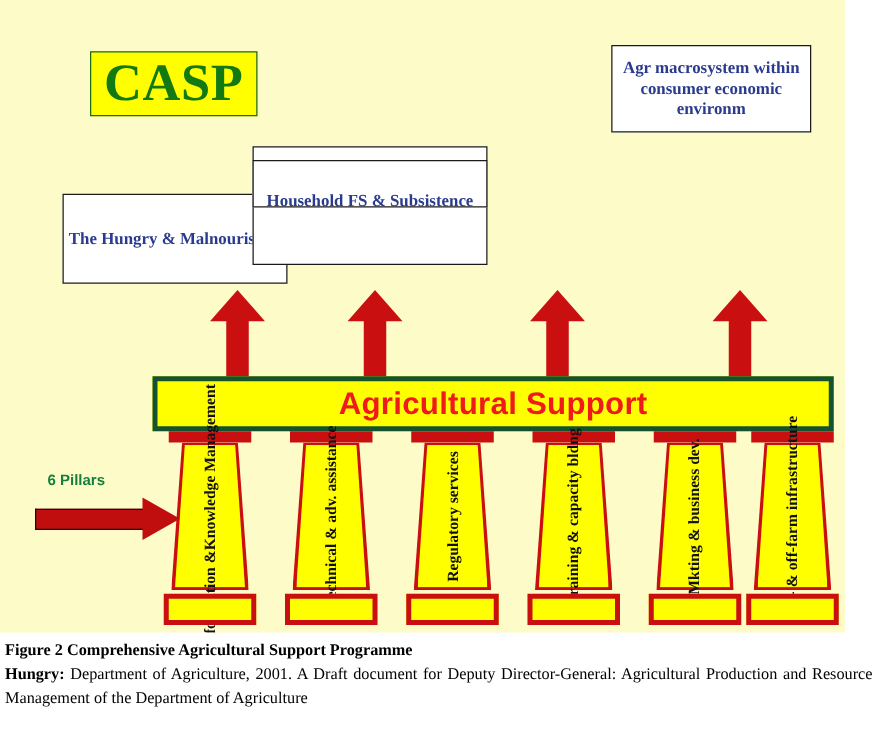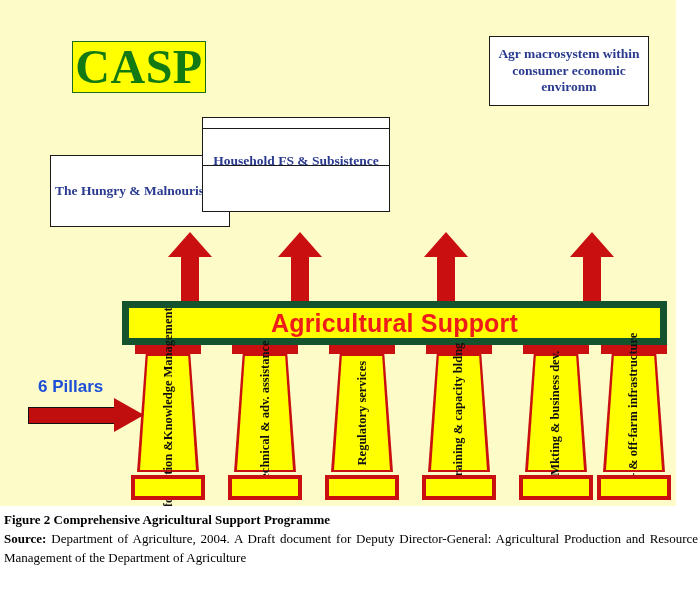--- a/index.html
+++ b/index.html
@@ -17,7 +17,7 @@
         background:#ffff00;border:1.5px solid #1b6b1b;
         display:flex;align-items:center;justify-content:center;}
   #casp span{color:#137a13;font-family:"Liberation Serif",serif;
-             font-weight:bold;font-size:48px;line-height:1;
+             font-weight:bold;font-size:42px;line-height:1;
              letter-spacing:0.5px;}
 
   

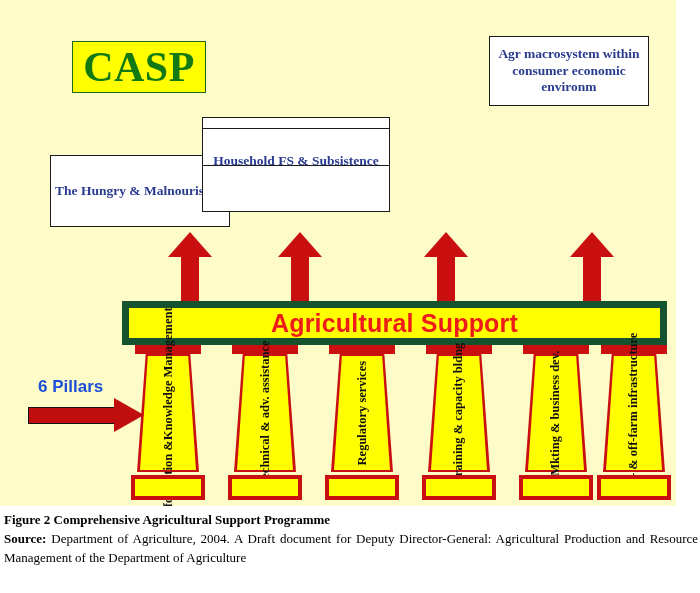--- a/index.html
+++ b/index.html
@@ -51,7 +51,7 @@
 
   
   #supbar{position:absolute;left:122px;top:301px;width:545px;height:44px;
-          background:#ffff00;border:7px solid #14532d;box-sizing:border-box;
+          background:#ffff00;border:4px solid #14532d;box-sizing:border-box;
           display:flex;align-items:center;justify-content:center;}
   #supbar span{color:#ef1b1b;font-family:"Liberation Sans",sans-serif;
                font-weight:bold;font-size:25px;line-height:1;

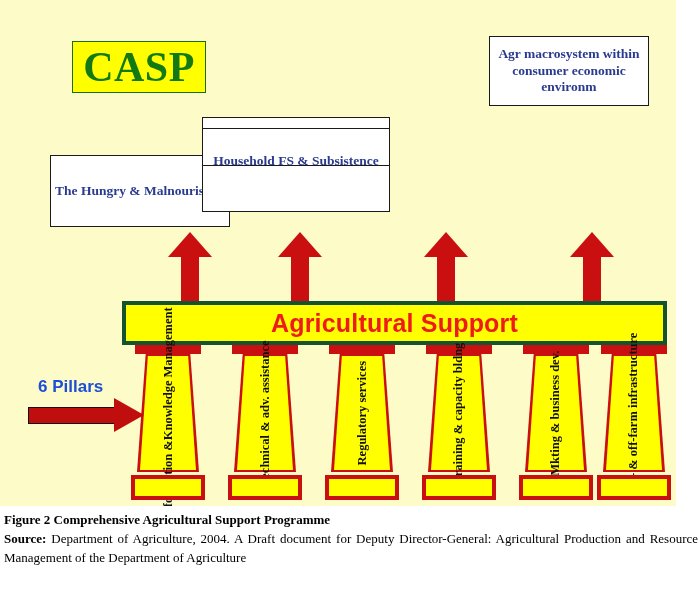--- a/index.html
+++ b/index.html
@@ -80,8 +80,8 @@
 
   
   #sixlbl{position:absolute;left:38px;top:378px;
-          color:#1d4ed8;font-family:"Liberation Sans",sans-serif;
-          font-weight:bold;font-size:17px;line-height:1;}
+          color:#15803d;font-family:"Liberation Sans",sans-serif;
+          font-weight:bold;font-size:12px;line-height:1;}
   #sixarrow{position:absolute;left:28px;top:398px;width:120px;height:34px;}
   #sixarrow .shaft{position:absolute;left:0;top:9px;width:88px;height:17px;
                    background:#c00d0d;border:1px solid #111;box-sizing:border-box;

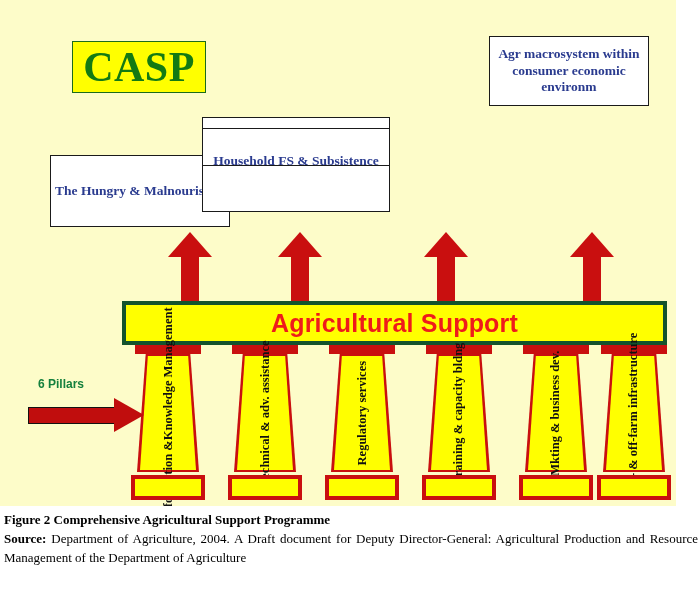--- a/index.html
+++ b/index.html
@@ -215,7 +215,7 @@
 
   <div id="caption">
     <div class="line b">Figure 2 Comprehensive Agricultural Support Programme</div>
-    <div class="line" id="cap-src"><span class="b">Source:</span><span> Department of Agriculture, 2004. A Draft document for Deputy Director-General: Agricultural Production and Resource Management of the Department of Agriculture</span></div>
+    <div class="line" id="cap-src"><span class="b">Hungry:</span><span> Department of Agriculture, 2004. A Draft document for Deputy Director-General: Agricultural Production and Resource Management of the Department of Agriculture</span></div>
   </div>
 
 </div>

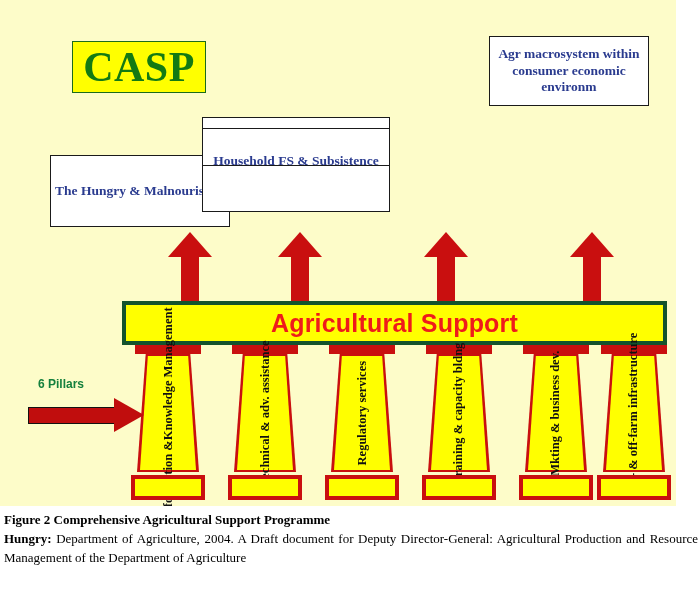--- a/index.html
+++ b/index.html
@@ -215,7 +215,7 @@
 
   <div id="caption">
     <div class="line b">Figure 2 Comprehensive Agricultural Support Programme</div>
-    <div class="line" id="cap-src"><span class="b">Hungry:</span><span> Department of Agriculture, 2004. A Draft document for Deputy Director-General: Agricultural Production and Resource Management of the Department of Agriculture</span></div>
+    <div class="line" id="cap-src"><span class="b">Hungry:</span><span> Department of Agriculture, 2001. A Draft document for Deputy Director-General: Agricultural Production and Resource Management of the Department of Agriculture</span></div>
   </div>
 
 </div>

